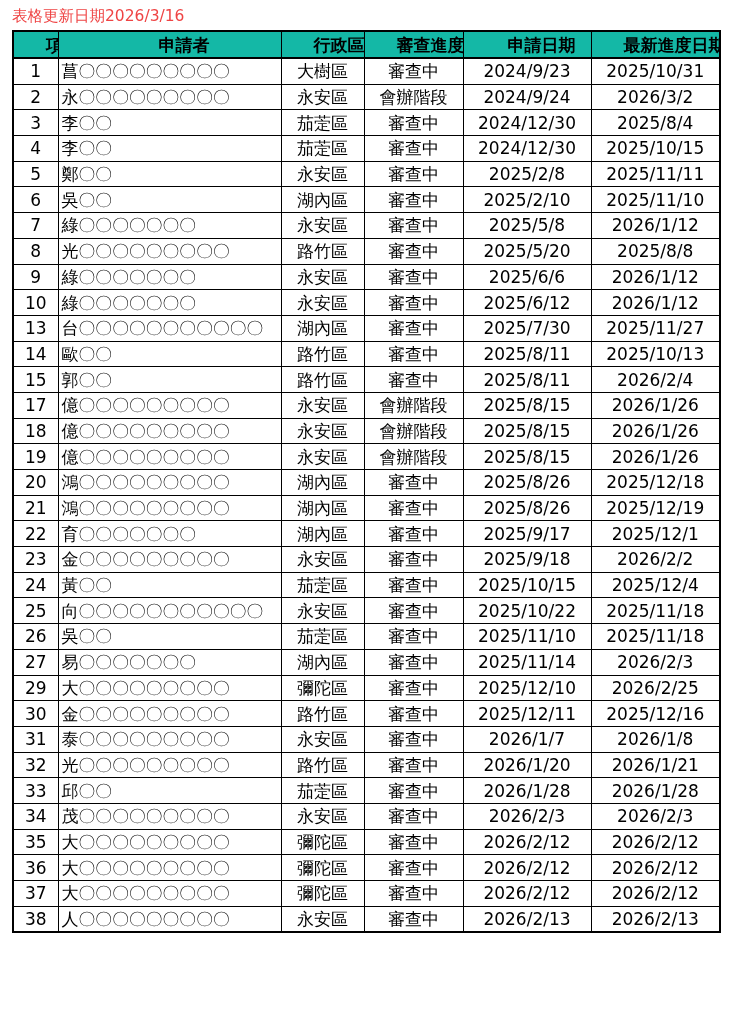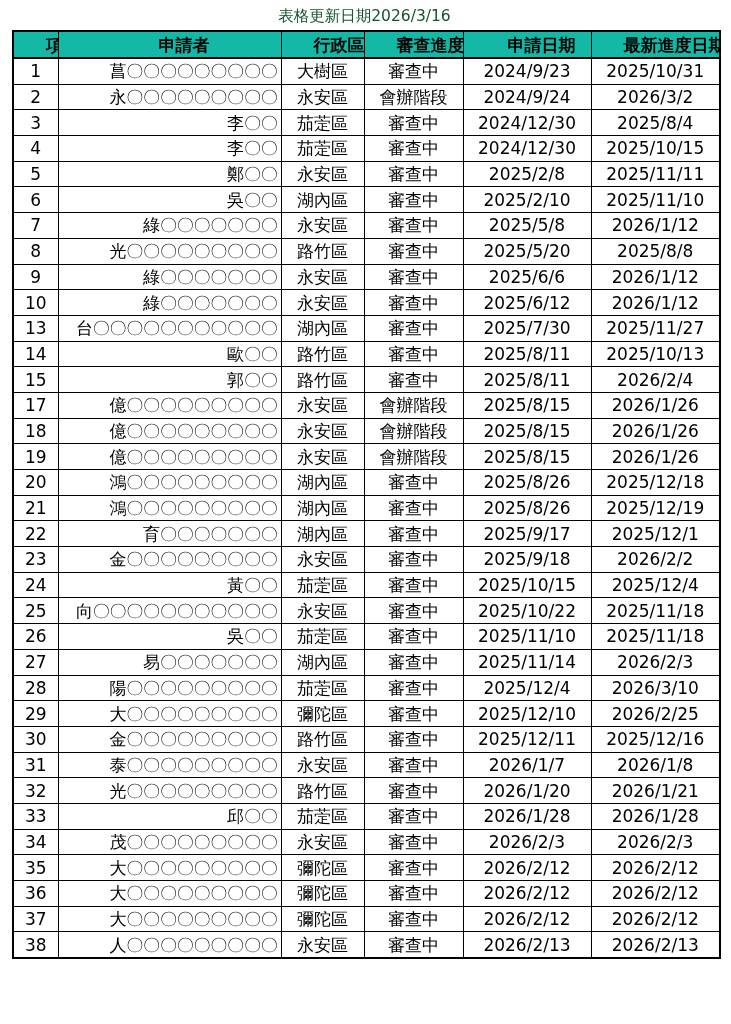--- a/index.html
+++ b/index.html
@@ -22,14 +22,14 @@
     padding: 0 12px;
   }
   .update-line {
-    text-align: center;
+    text-align: left;
     font-size: 15.5px;
     line-height: 20px;
     padding-top: 6px;
     padding-right: 2px;
     letter-spacing: 0px;
     white-space: nowrap;
-    color: #14532d;
+    color: #ef4444;
   }
   table.app-table {
     width: 707px;

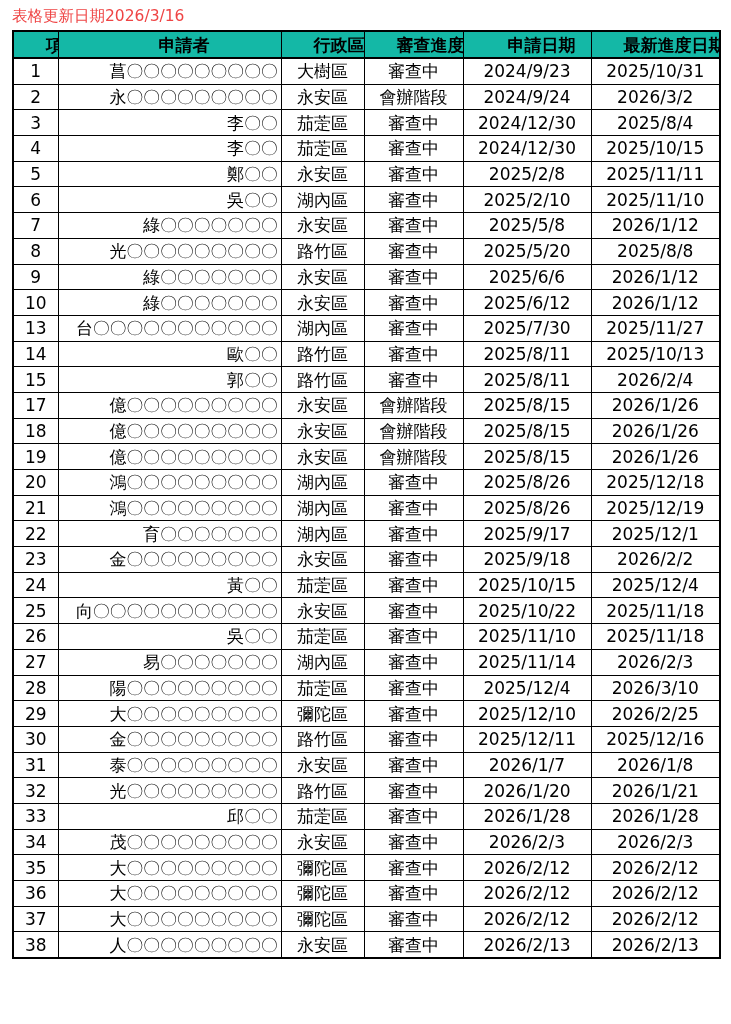--- a/index.html
+++ b/index.html
@@ -64,7 +64,7 @@
     padding-left: 32px;
   }
   td.no      { text-align: center; }
-  td.name    { text-align: right; letter-spacing: -0.2px; margin-left: 12px; }
+  td.name    { text-align: left; letter-spacing: -0.2px; margin-left: 12px; }
   td.dist    { text-align: center; }
   td.stat    { text-align: center; }
   td.date    { text-align: center; }

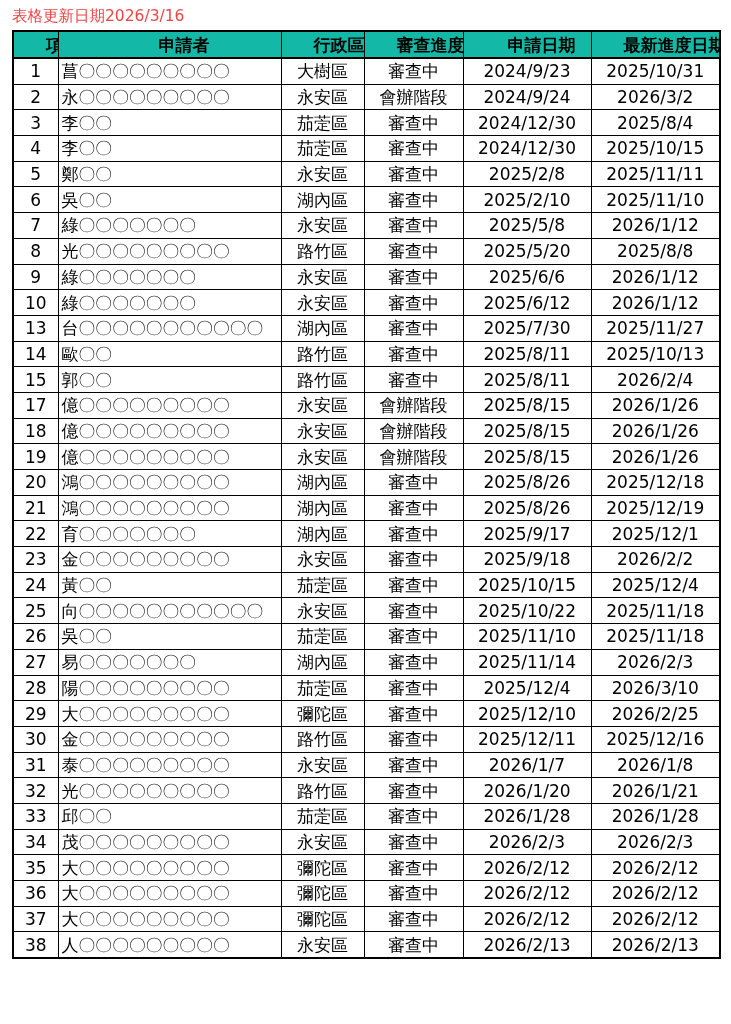--- a/index.html
+++ b/index.html
@@ -289,14 +289,6 @@
           <td class="date">2026/2/3</td>
         </tr>
         <tr>
-          <td class="no">28</td>
-          <td class="name">陽〇〇〇〇〇〇〇〇〇</td>
-          <td class="dist">茄萣區</td>
-          <td class="stat">審查中</td>
-          <td class="date">2025/12/4</td>
-          <td class="date">2026/3/10</td>
-        </tr>
-        <tr>
           <td class="no">29</td>
           <td class="name">大〇〇〇〇〇〇〇〇〇</td>
           <td class="dist">彌陀區</td>

